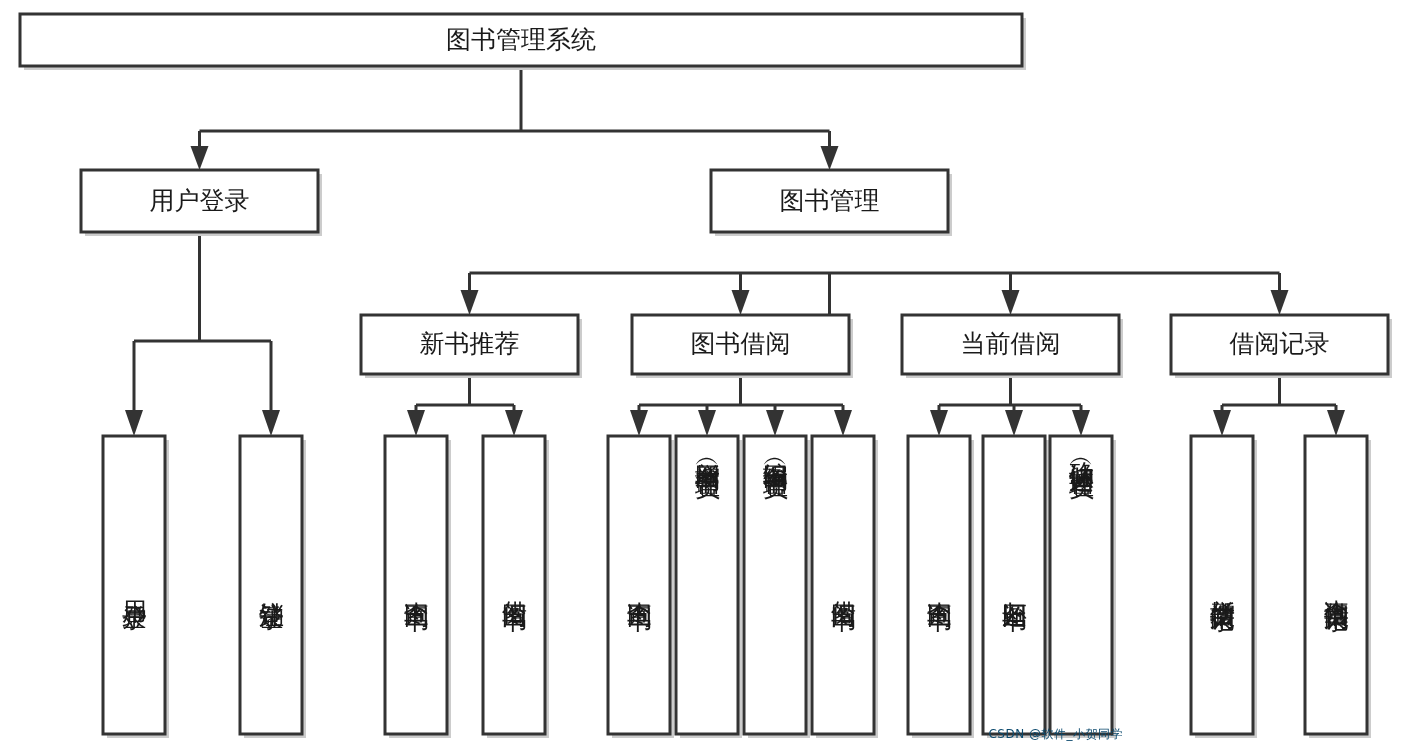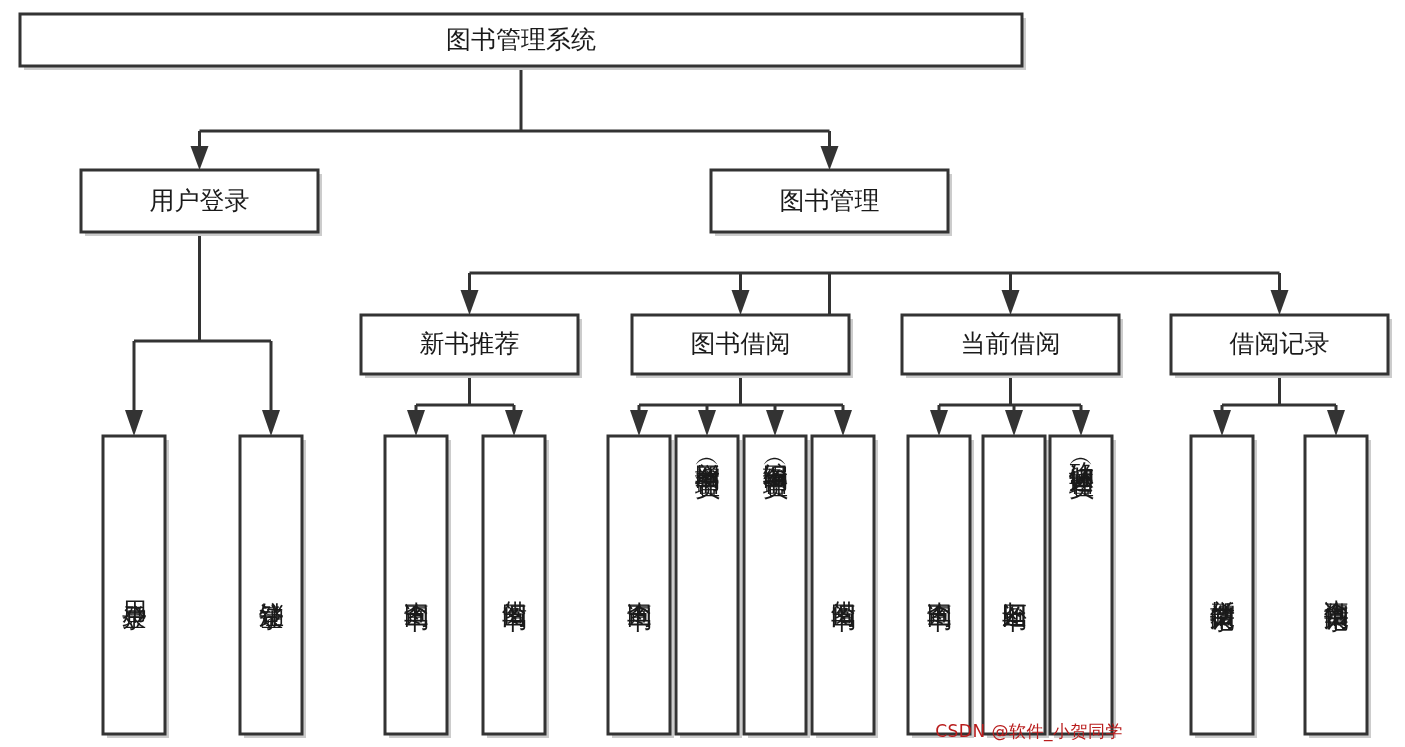--- a/index.html
+++ b/index.html
@@ -77,8 +77,8 @@
     right: 8px;
     bottom: 4px;
     font-family: "DejaVu Sans", "Liberation Sans", sans-serif;
-    font-size: 17px;
-    color: #b91c1c;
+    font-size: 12px;
+    color: #0c4a6e;
     letter-spacing: 0.5px;
     white-space: nowrap;
   }

